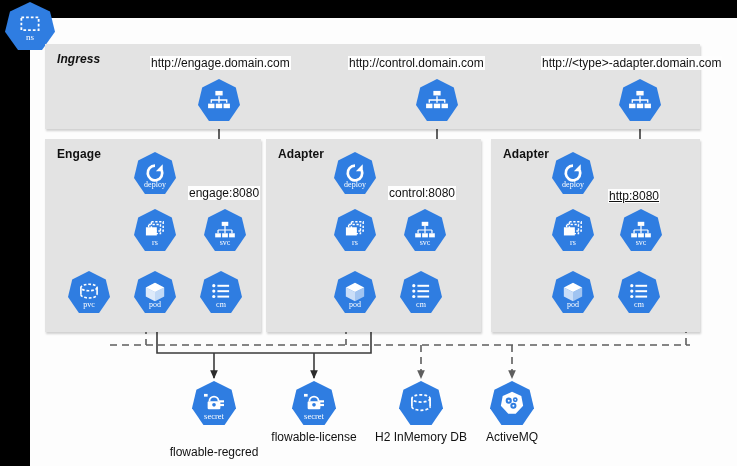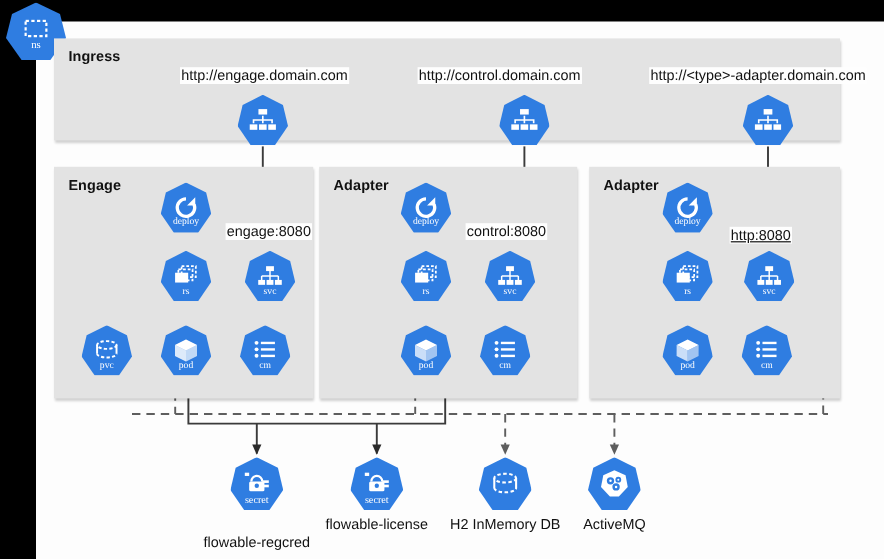--- a/index.html
+++ b/index.html
@@ -30,7 +30,7 @@
     font-size:12px;font-weight:bold;color:#111;letter-spacing:.1px;
   }
 
-  #p-ingress{left:45px;top:32px;width:655px;height:85px;}
+  #p-ingress{left:45px;top:44px;width:655px;height:85px;font-style:italic;}
   #p-engage{left:45px;top:139px;width:216px;height:193px;}
   #p-control{left:266px;top:139px;width:215px;height:193px;}
   #p-adapter{left:491px;top:139px;width:209px;height:193px;}

